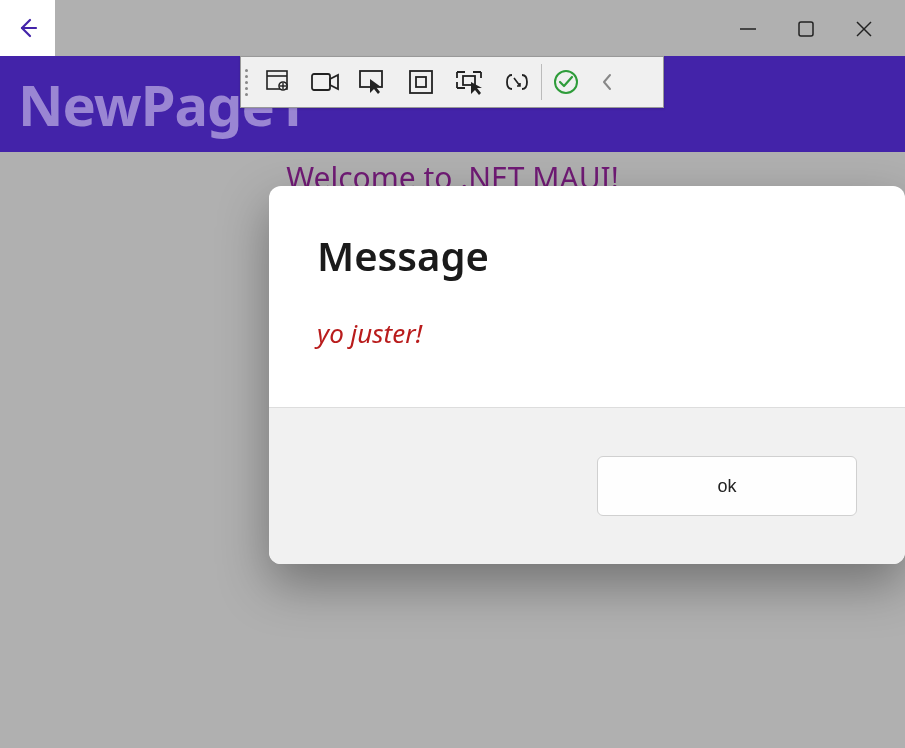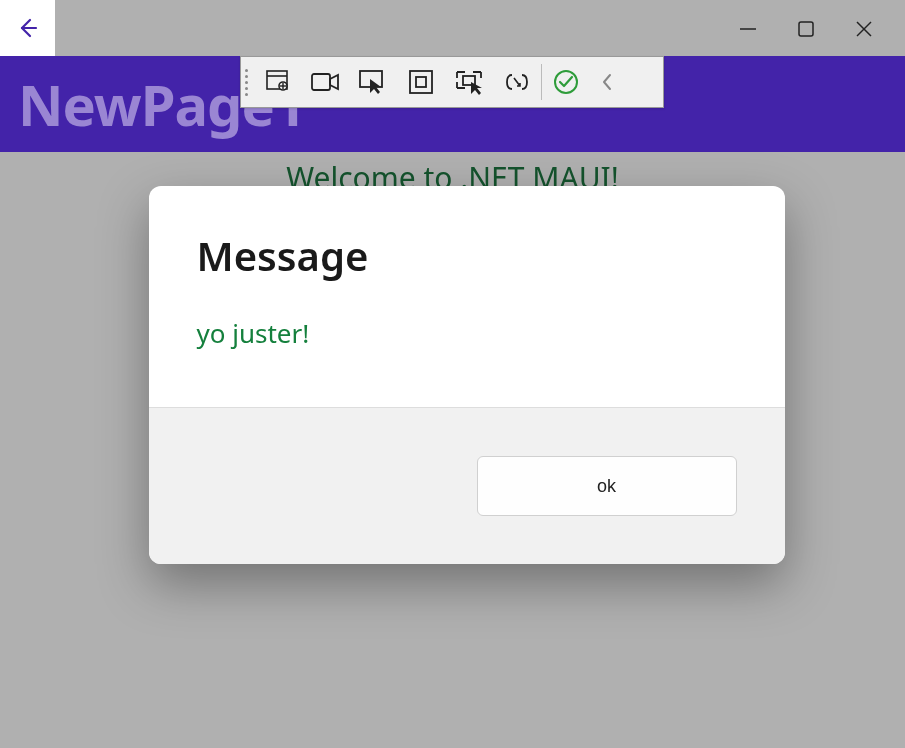--- a/index.html
+++ b/index.html
@@ -66,7 +66,7 @@
     }
     .welcome {
       font-size: 30px;
-      color: #14532d;
+      color: #701a75;
       margin-top: 5px;
     }
     .dev-toolbar {

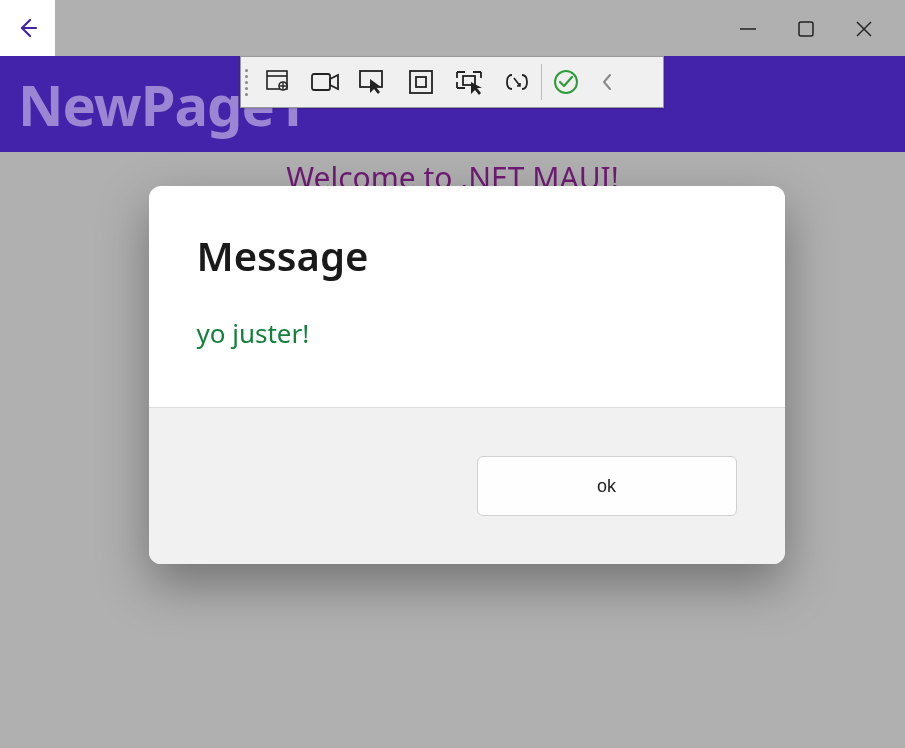--- a/index.html
+++ b/index.html
@@ -116,7 +116,7 @@
       top: 56px;
       display: flex;
       align-items: flex-start;
-      justify-content: center;
+      justify-content: flex-end;
       z-index: 20;
       padding-left: 28px;
     }

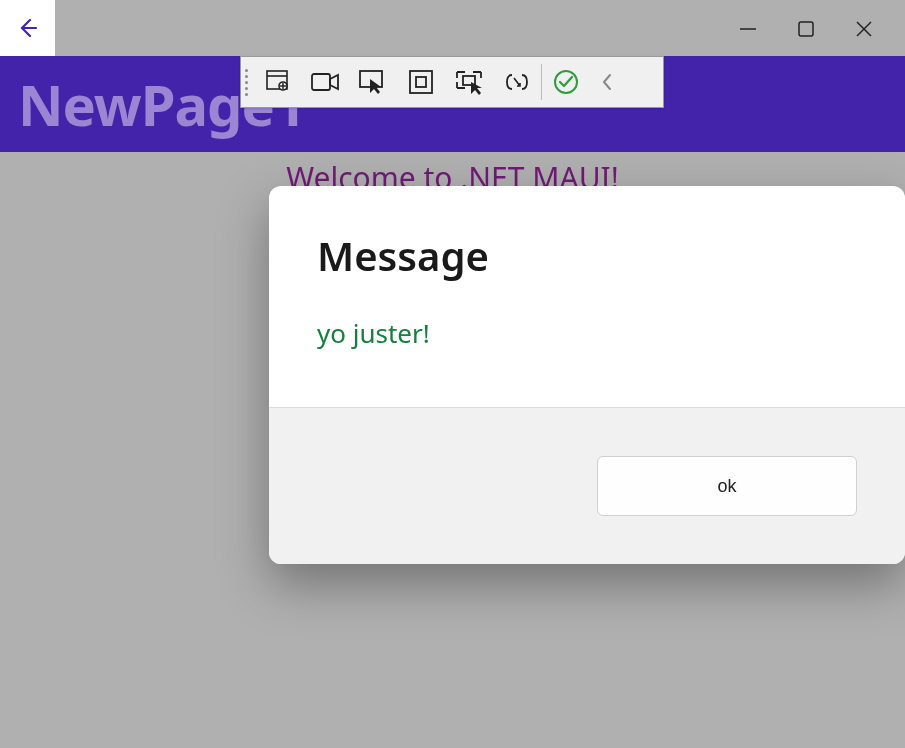--- a/index.html
+++ b/index.html
@@ -139,7 +139,8 @@
     }
     .dialog-text {
       font-size: 26px;
-      color: #15803d;
+      color: #b91c1c;
+      font-style: italic;
     }
     .dialog-actions {
       background: #f1f1f1;

